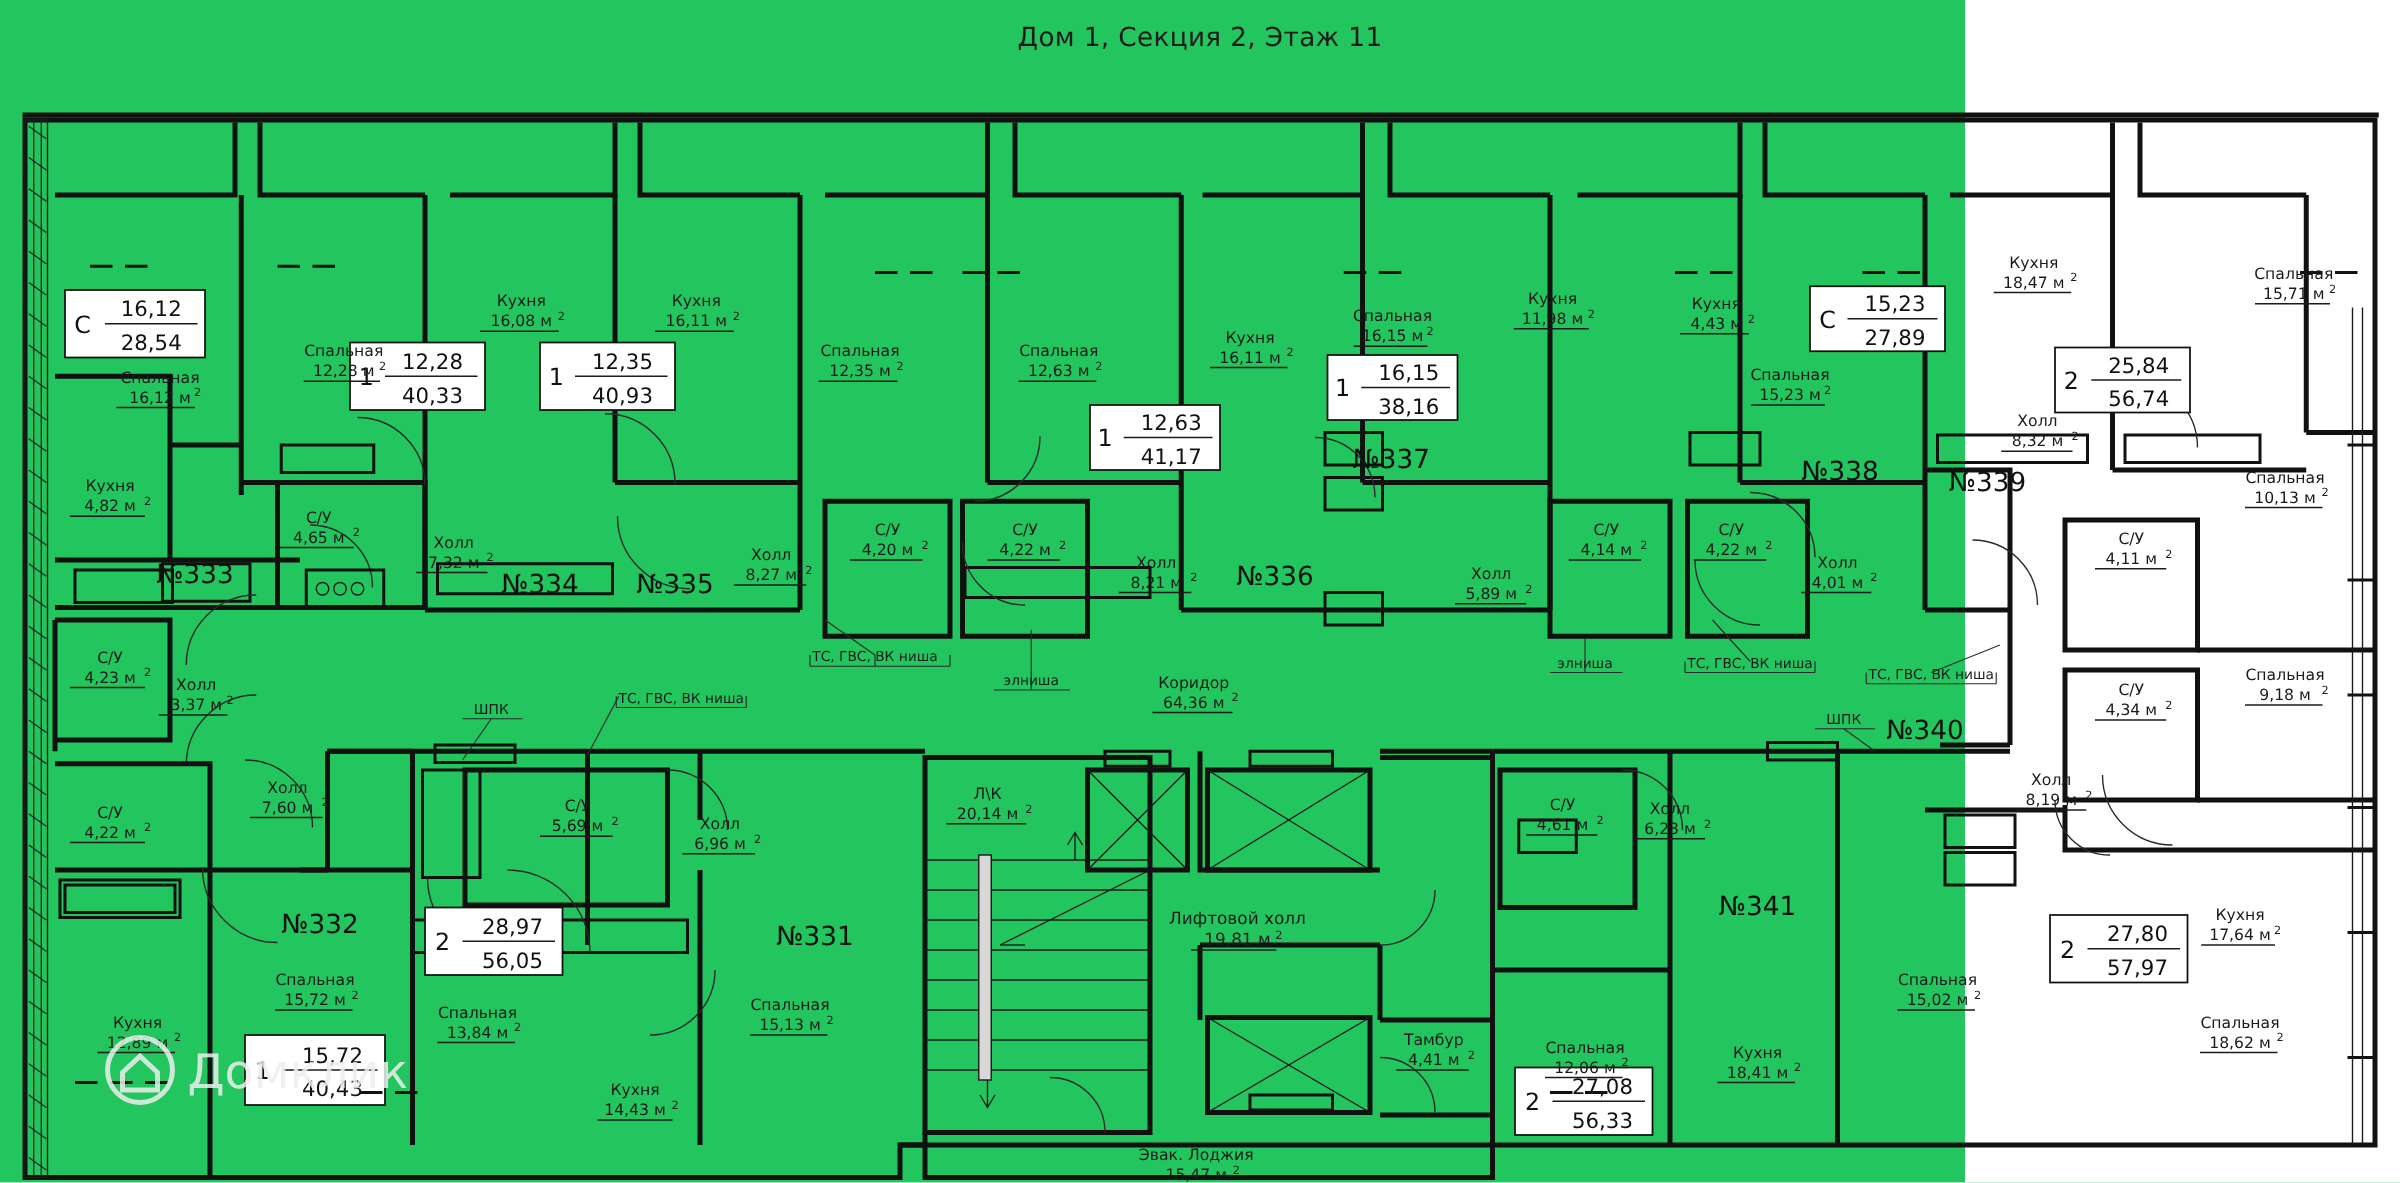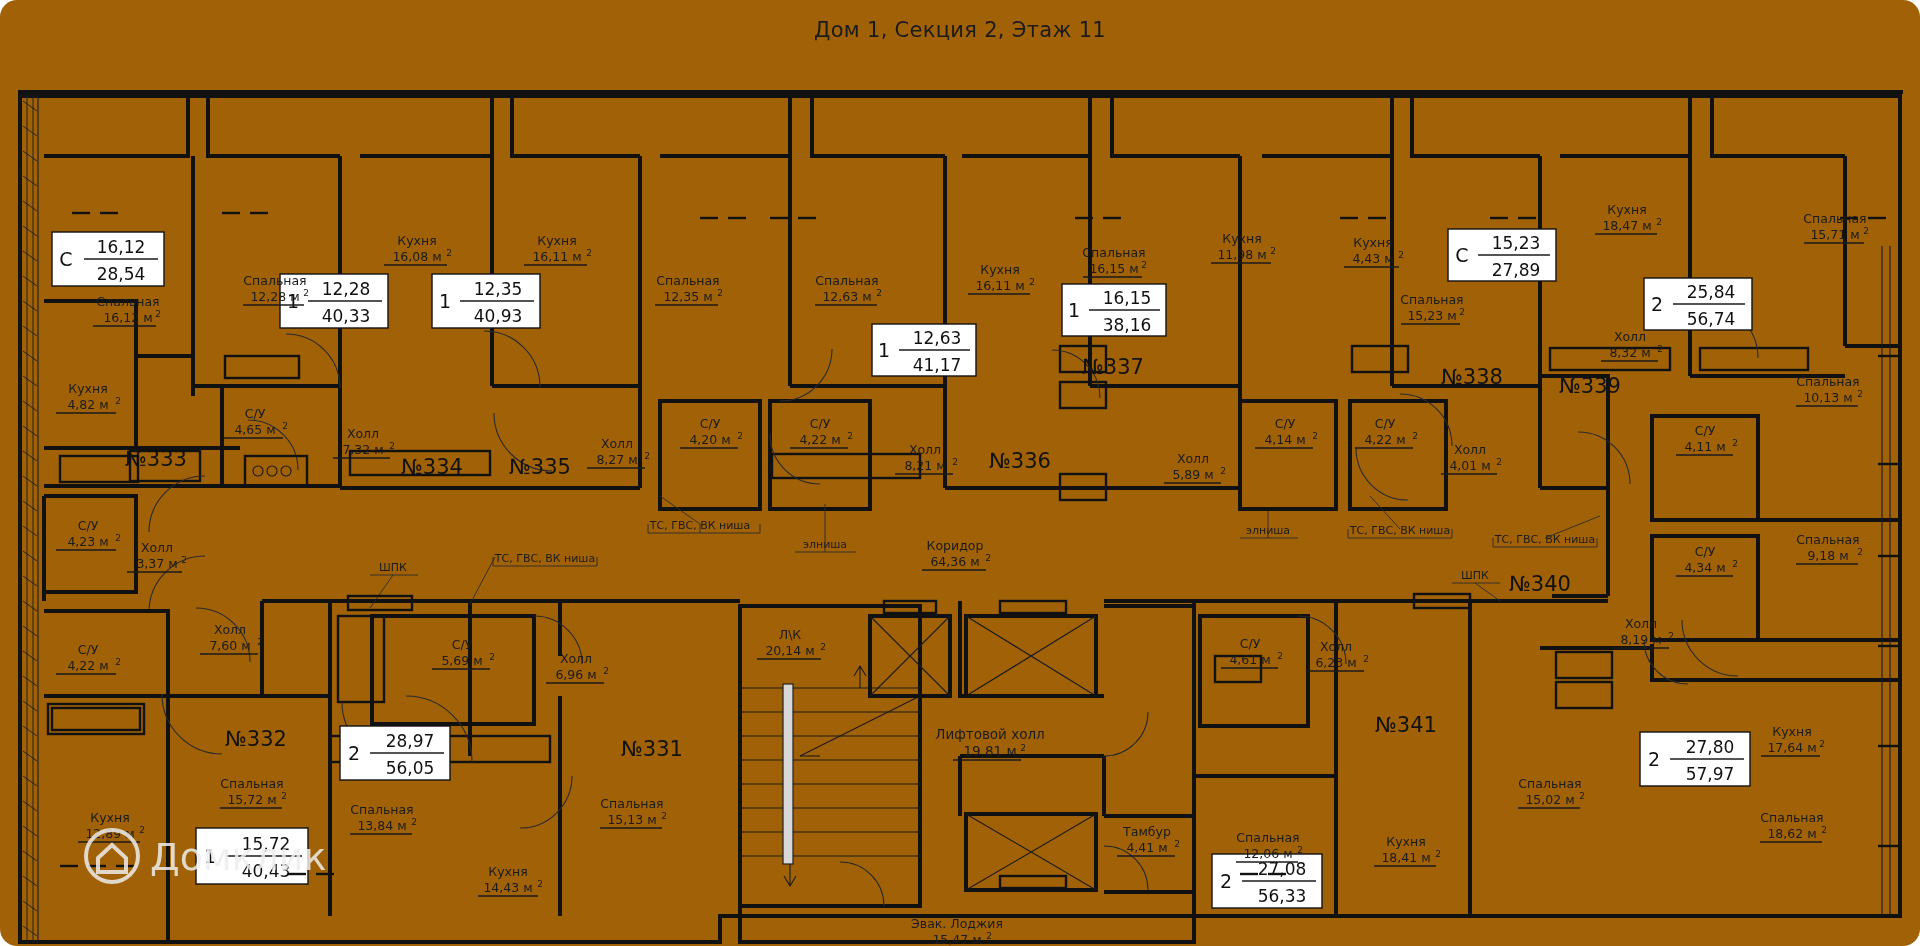--- a/index.html
+++ b/index.html
@@ -12,9 +12,8 @@
   }
   #page {
     position: relative;
-    width: 1920px; height: 946px;
-    background: #a16207;
-    border-radius: 17px;
+    width: 1572px; height: 946px;
+    background: #22c55e;
   }
   #title {
     position: absolute;

